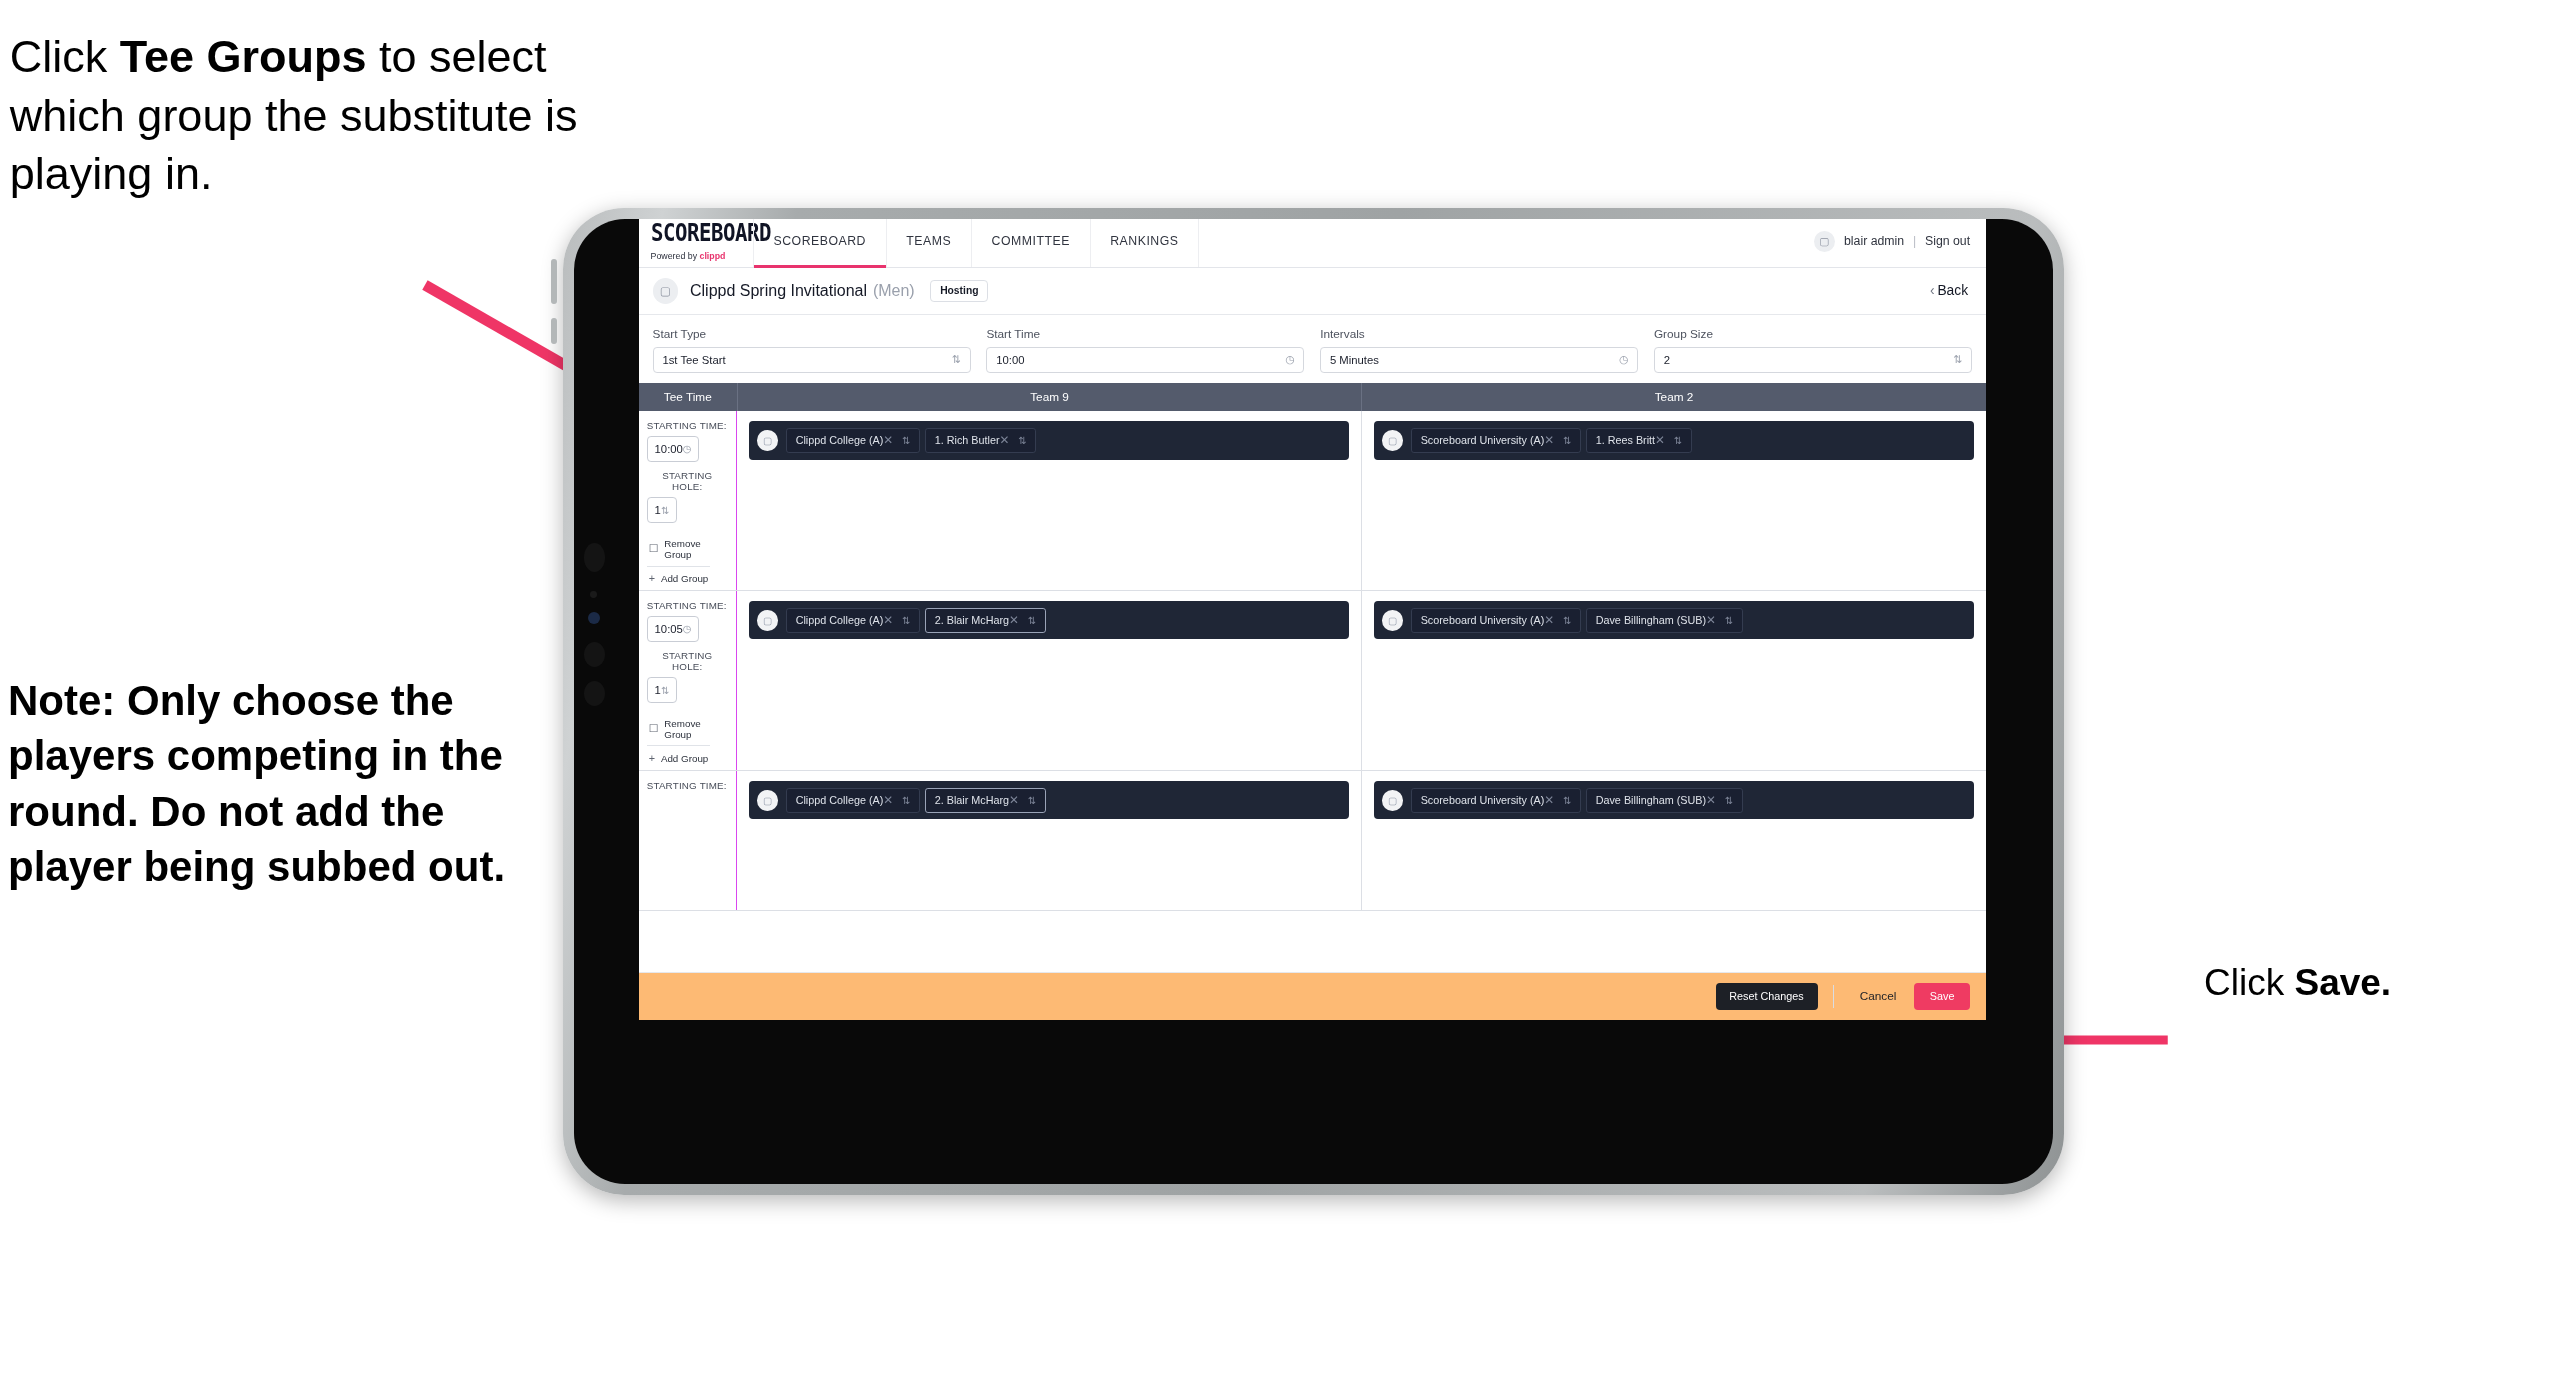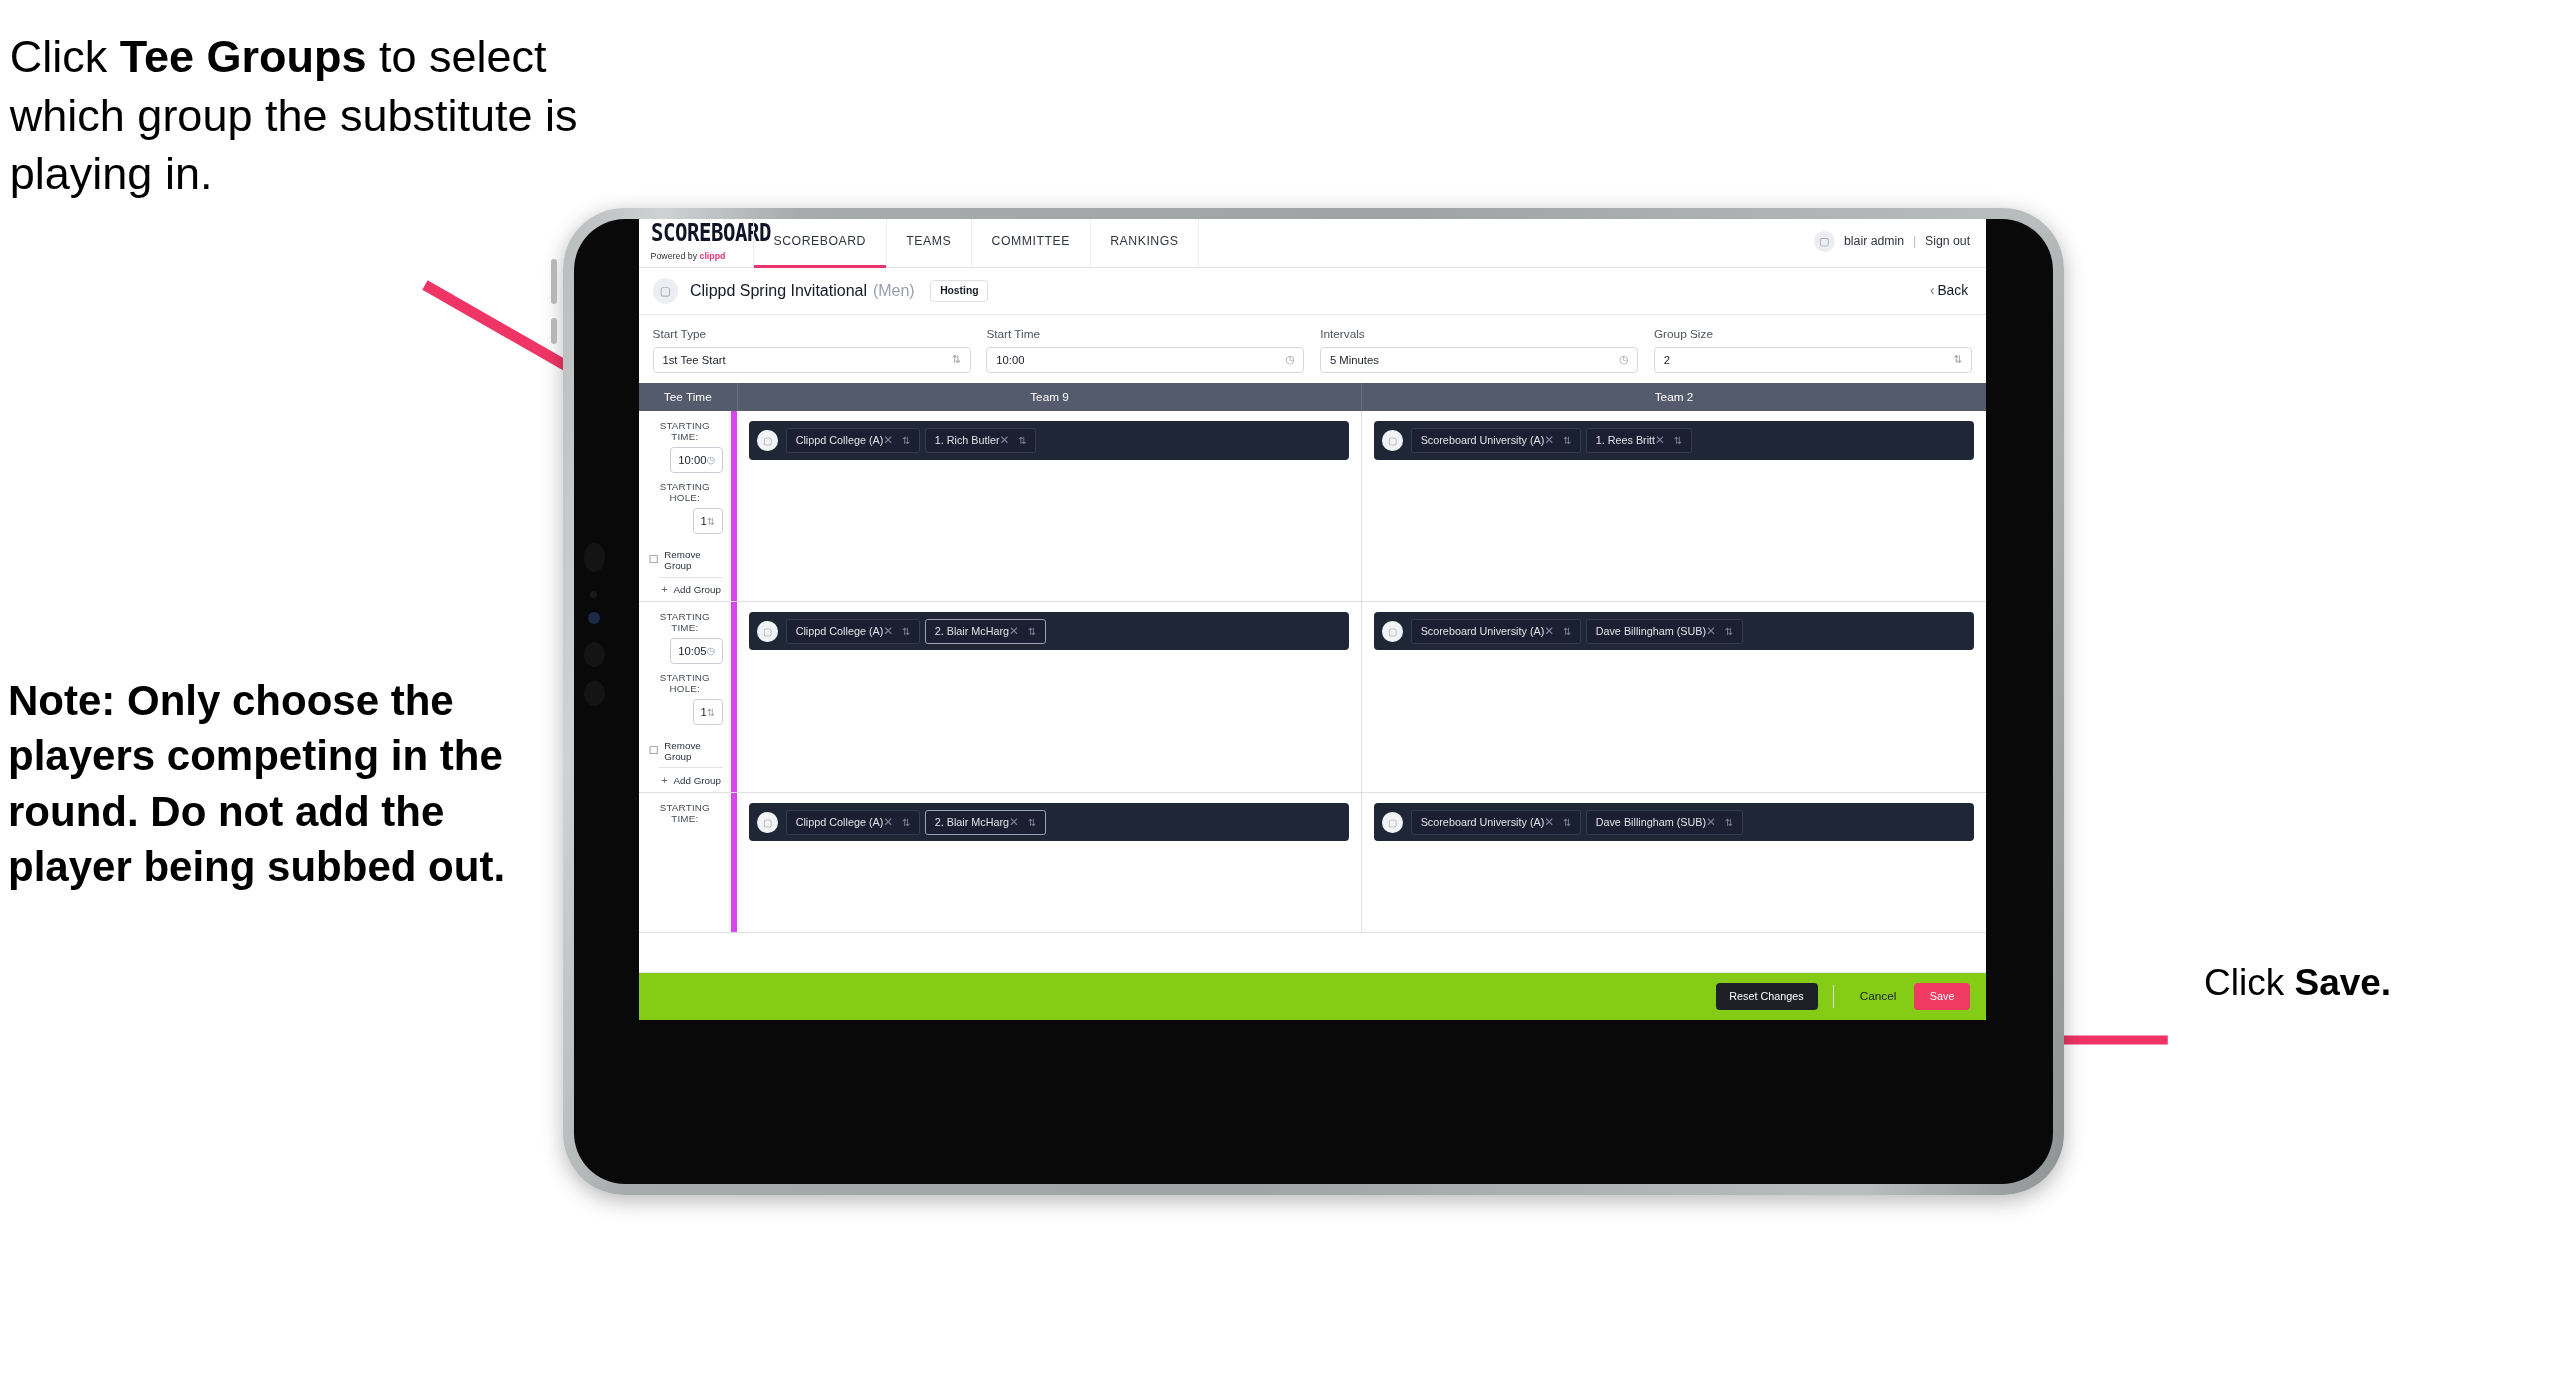--- a/index.html
+++ b/index.html
@@ -93,8 +93,8 @@
   
   #rows{background:#fff;}
   .grp{display:flex;border-bottom:1px solid #dcdfe5;min-height:139px;}
-  .grp-tee{width:98px;border-right:6px solid #d946ef;padding:8.8px 7.9px 0 7.9px;box-sizing:border-box;
-    display:flex;flex-direction:column;align-items:flex-end;}
+  .grp-tee{width:98px;border-right:1px solid #d946ef;padding:8.8px 7.9px 0 7.9px;box-sizing:border-box;
+    display:flex;flex-direction:column;align-items:flex-start;}
   .tee-lab{font-size:9.8px;color:#474c58;text-align:center;letter-spacing:0.2px;margin-bottom:4.9px;font-weight:400;}
   .tee-box{height:25.6px;border:1px solid #c9cdd5;border-radius:3.9px;display:flex;align-items:center;
     padding:0 6.9px;font-size:11.3px;color:#1b1f2b;box-sizing:border-box;margin-bottom:8.8px;background:#fff;}

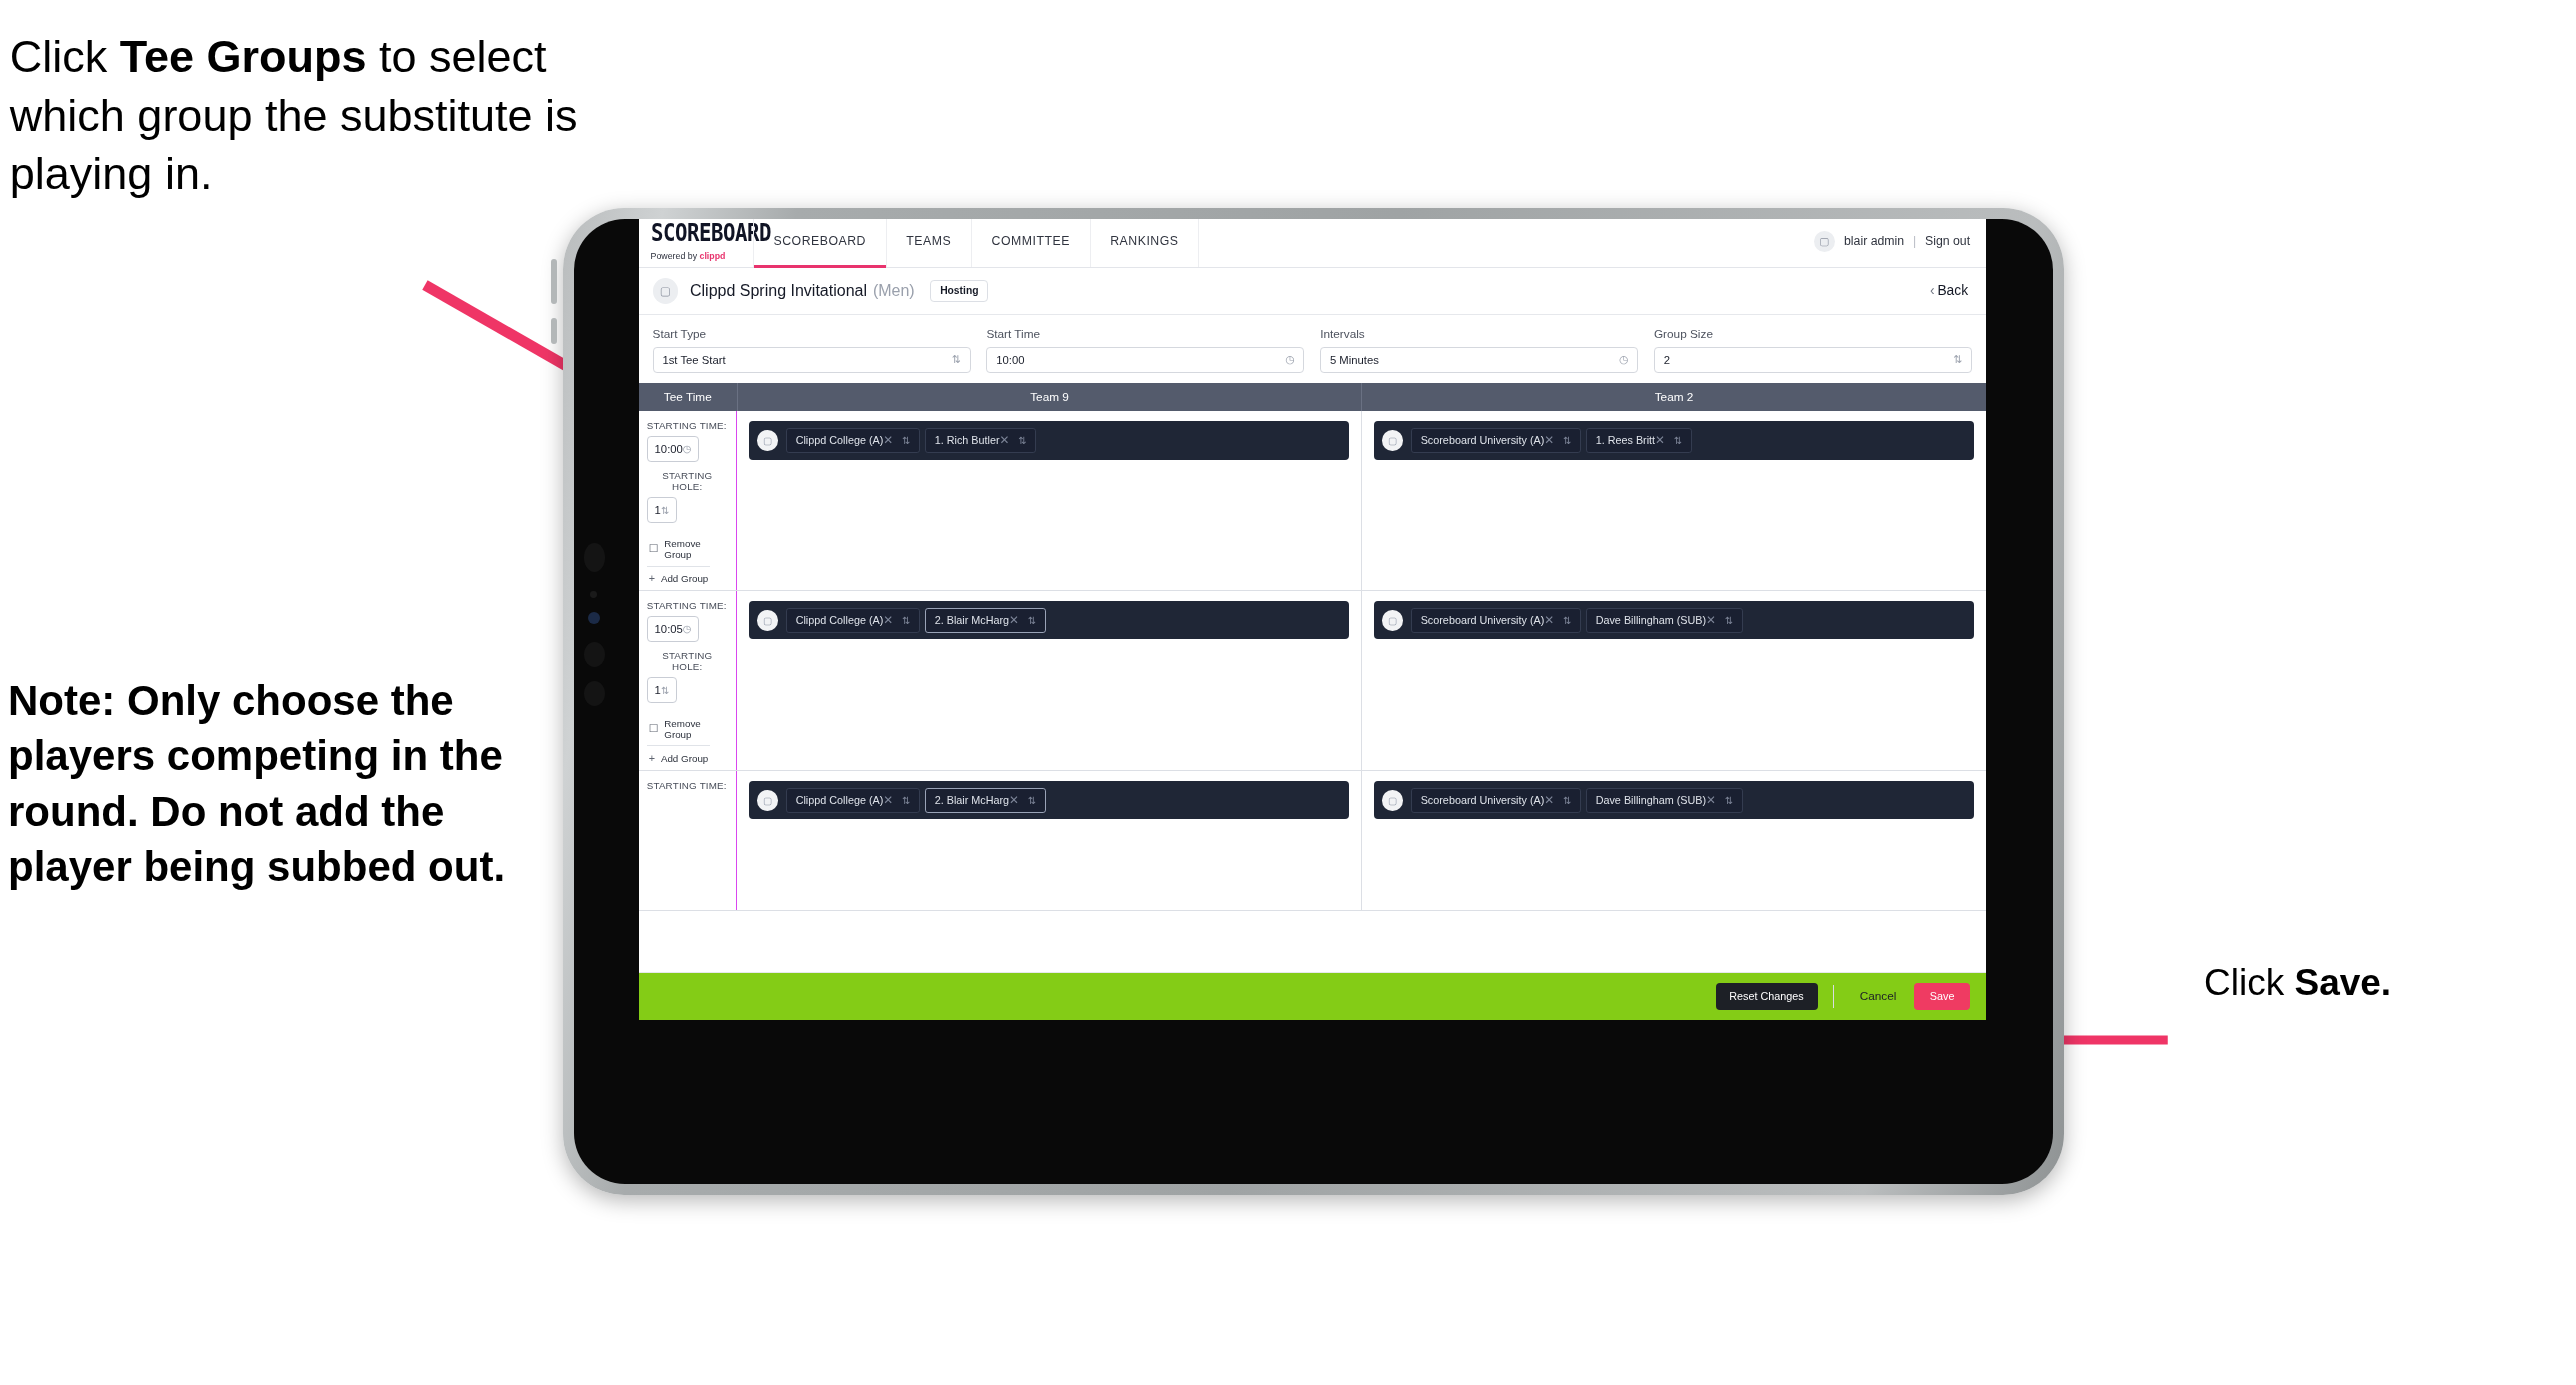--- a/index.html
+++ b/index.html
@@ -117,7 +117,7 @@
   .prow .cv{font-size:9.8px;color:#7e8699;cursor:pointer;}
 
   
-  #footer{position:absolute;left:0;right:0;bottom:0;height:47px;background:#84cc16;border-top:1px solid #e6e8ec;
+  #footer{position:absolute;left:0;right:0;bottom:0;height:47px;background:#fdba74;border-top:1px solid #e6e8ec;
     display:flex;align-items:center;justify-content:flex-end;gap:0;padding-right:15.7px;}
   #btn-reset{background:#1d2026;color:#fff;border:none;border-radius:3.9px;padding:7.9px 13.8px;font-size:10.8px;
     font-family:inherit;cursor:pointer;}

